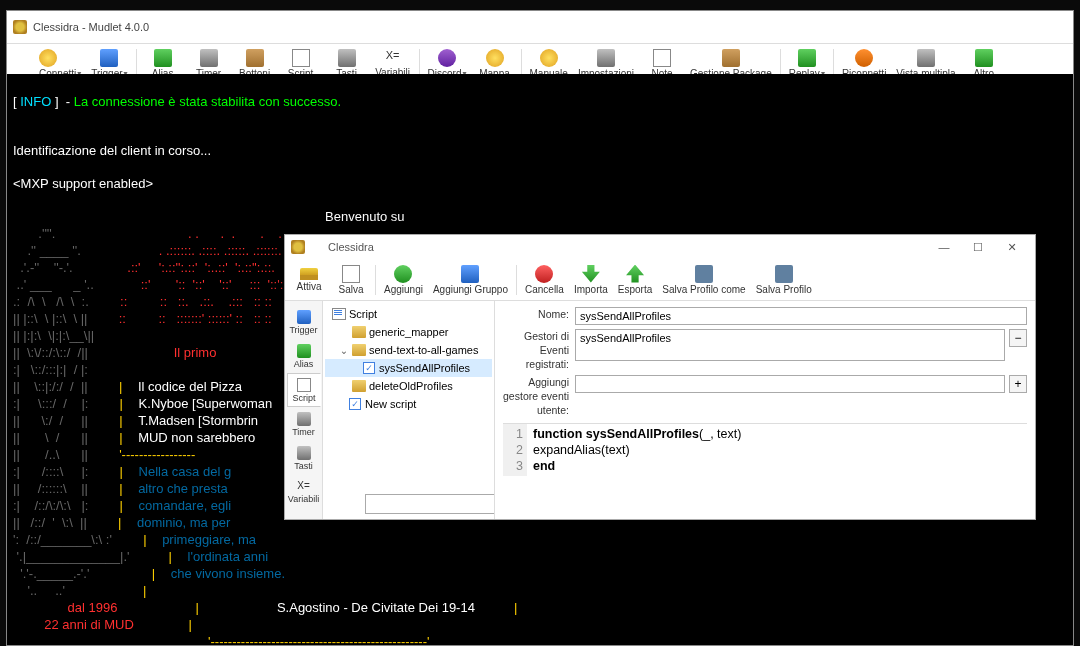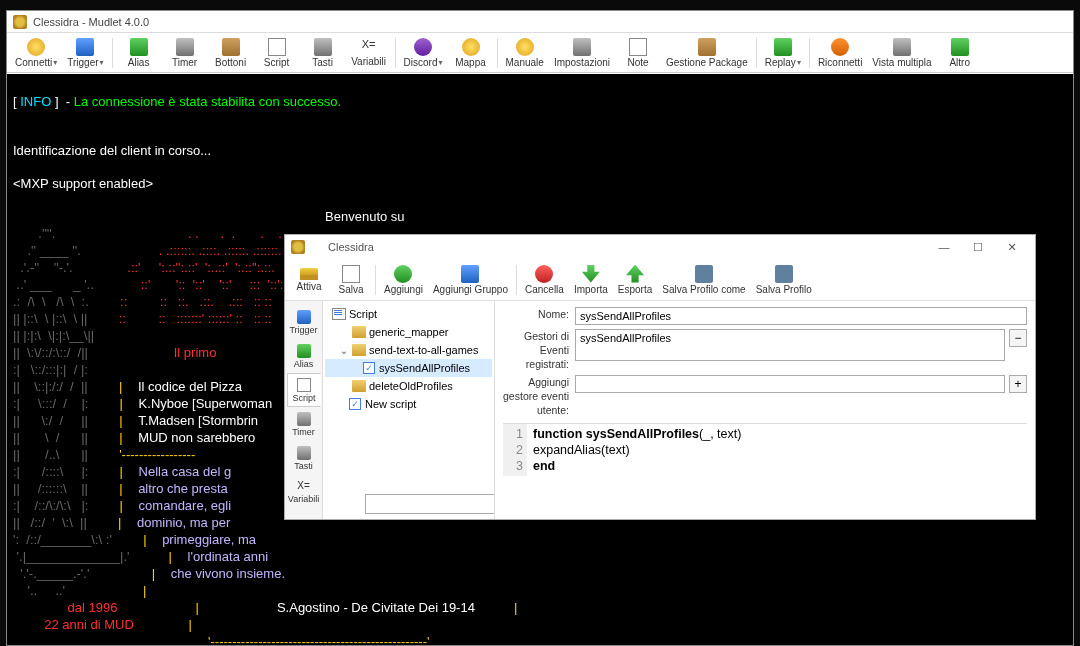--- a/index.html
+++ b/index.html
@@ -7,7 +7,7 @@
 
 
 .main-window { position: absolute; top: 10px; left: 6px; right: 6px; bottom: 0; background: #fff; border: 1px solid #888; }
-.titlebar { height: 22px; background: #fff; display: flex; align-items: center; padding: 0 6px; font-size: 11px; color: #444; border-bottom: 1px solid #ddd; }
+.titlebar { height: 33px; background: #fff; display: flex; align-items: center; padding: 0 6px; font-size: 11px; color: #444; border-bottom: 1px solid #ddd; }
 .titlebar .icon-app { width: 14px; height: 14px; margin-right: 6px; background: radial-gradient(circle, #e0c040 40%, #b08020 70%); border-radius: 2px; }
 
 .main-toolbar { height: 40px; background: #fff; display: flex; align-items: center; padding: 2px 4px; border-bottom: 1px solid #ccc; gap: 2px; }

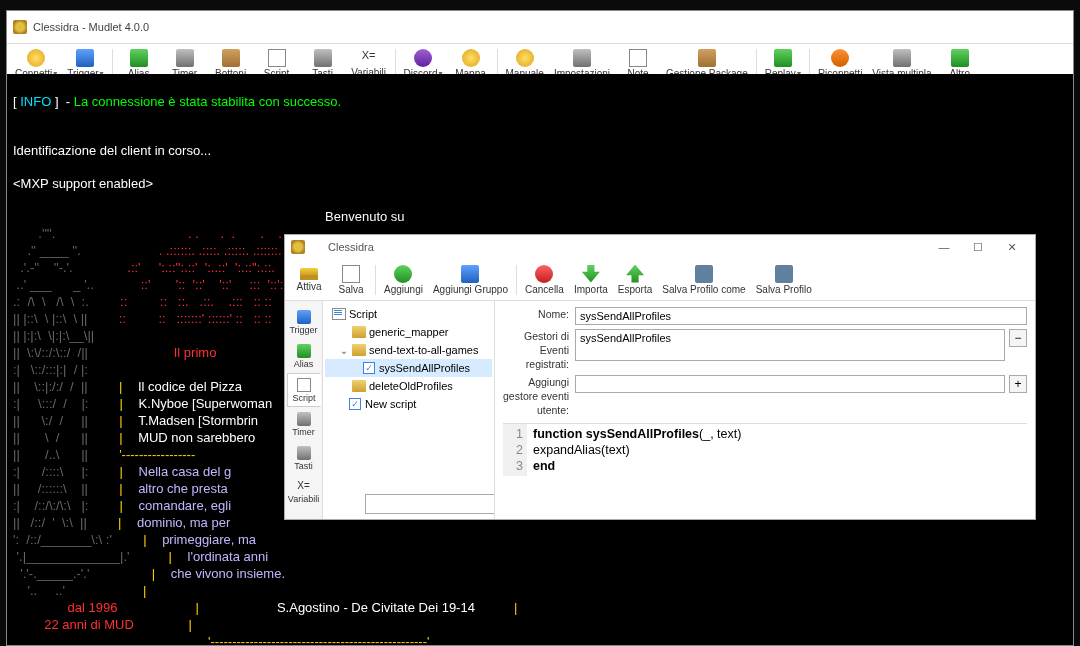--- a/index.html
+++ b/index.html
@@ -97,7 +97,7 @@
   <div class="main-toolbar" id="main-toolbar">
       <div class="tool-btn">
         <span class="ico i-yellow"></span>
-        <span style="display: flex; align-items: center;">
+        <span style="display: flex; align-items: center; margin-left: 24px;">
           <span>Connetti</span>
           <span class="chev">▾</span>
         </span>

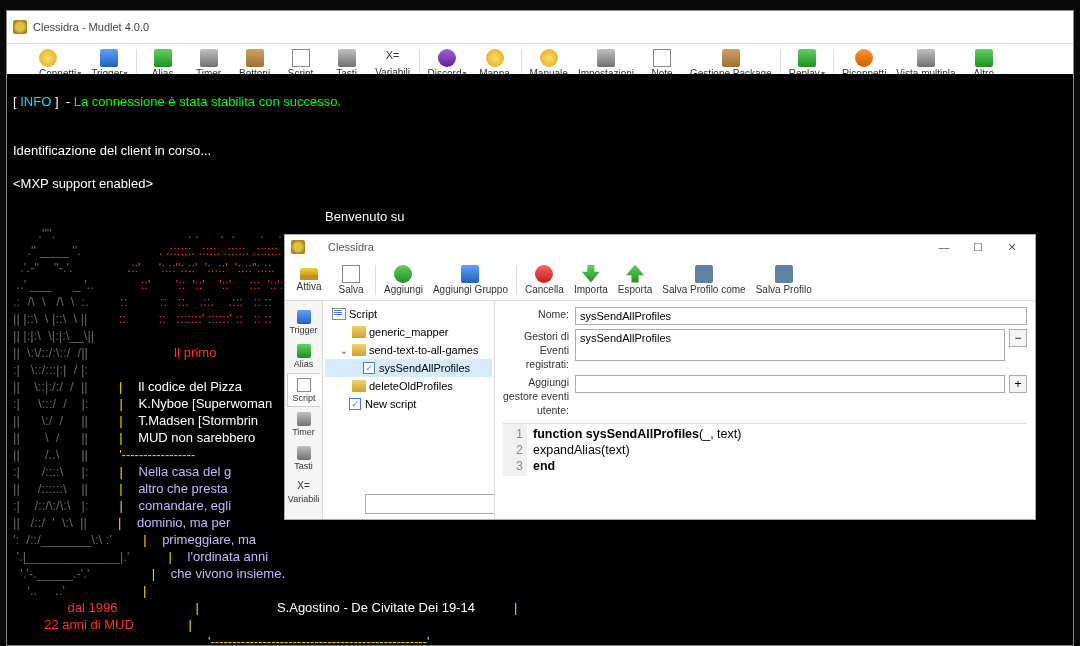--- a/index.html
+++ b/index.html
@@ -21,7 +21,7 @@
 .c-cyan { color: #00e0ff; }
 .c-white { color: #fff; }
 .c-red { color: #ff3030; }
-.c-yellow { color: #c4b5fd; margin-top: 48px; }
+.c-yellow { color: #0369a1; margin-top: 48px; }
 .c-pipe { color: #ffd000; }
 .c-dim { color: #666; }
 

